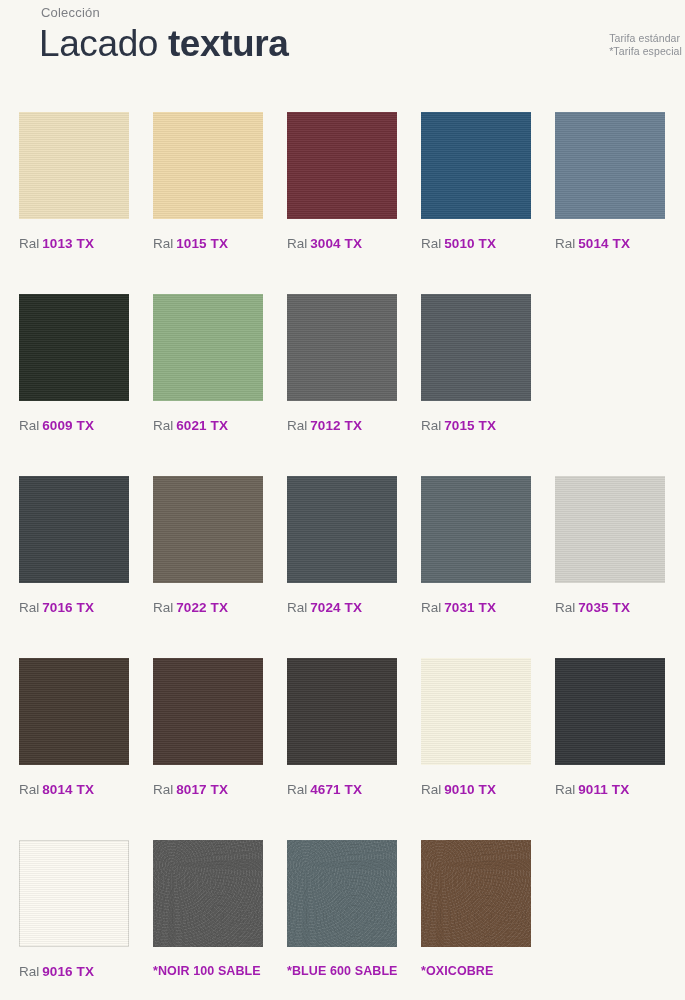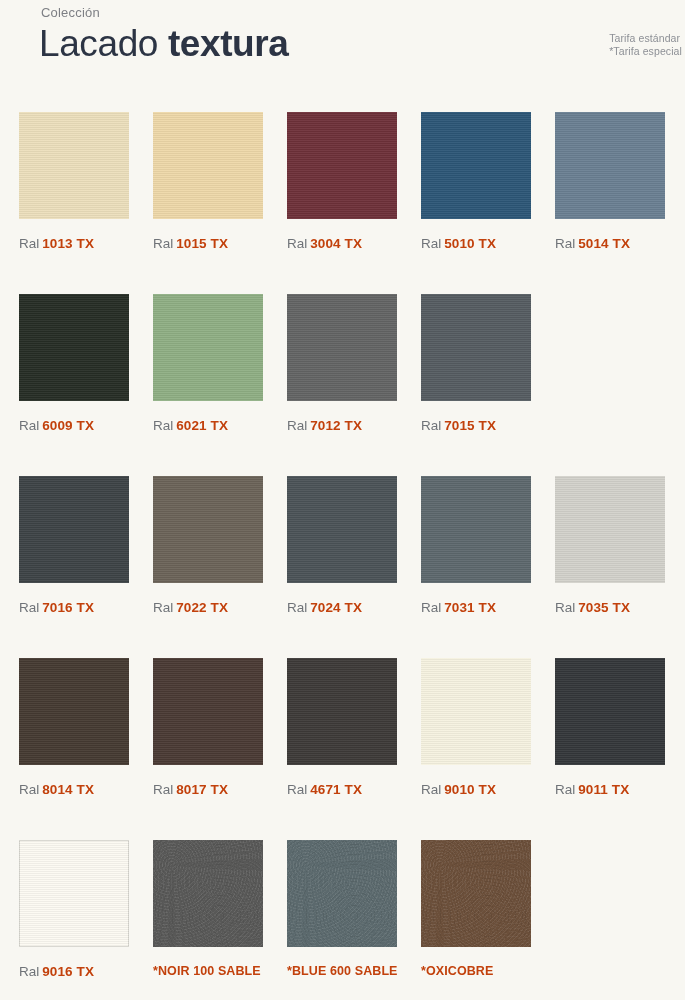--- a/index.html
+++ b/index.html
@@ -132,7 +132,7 @@
   }
   .label .code {
     font-weight: 700;
-    color: #c2410c;
+    color: #a21caf;
     letter-spacing: 0.1px;
   }
   .label.special {

